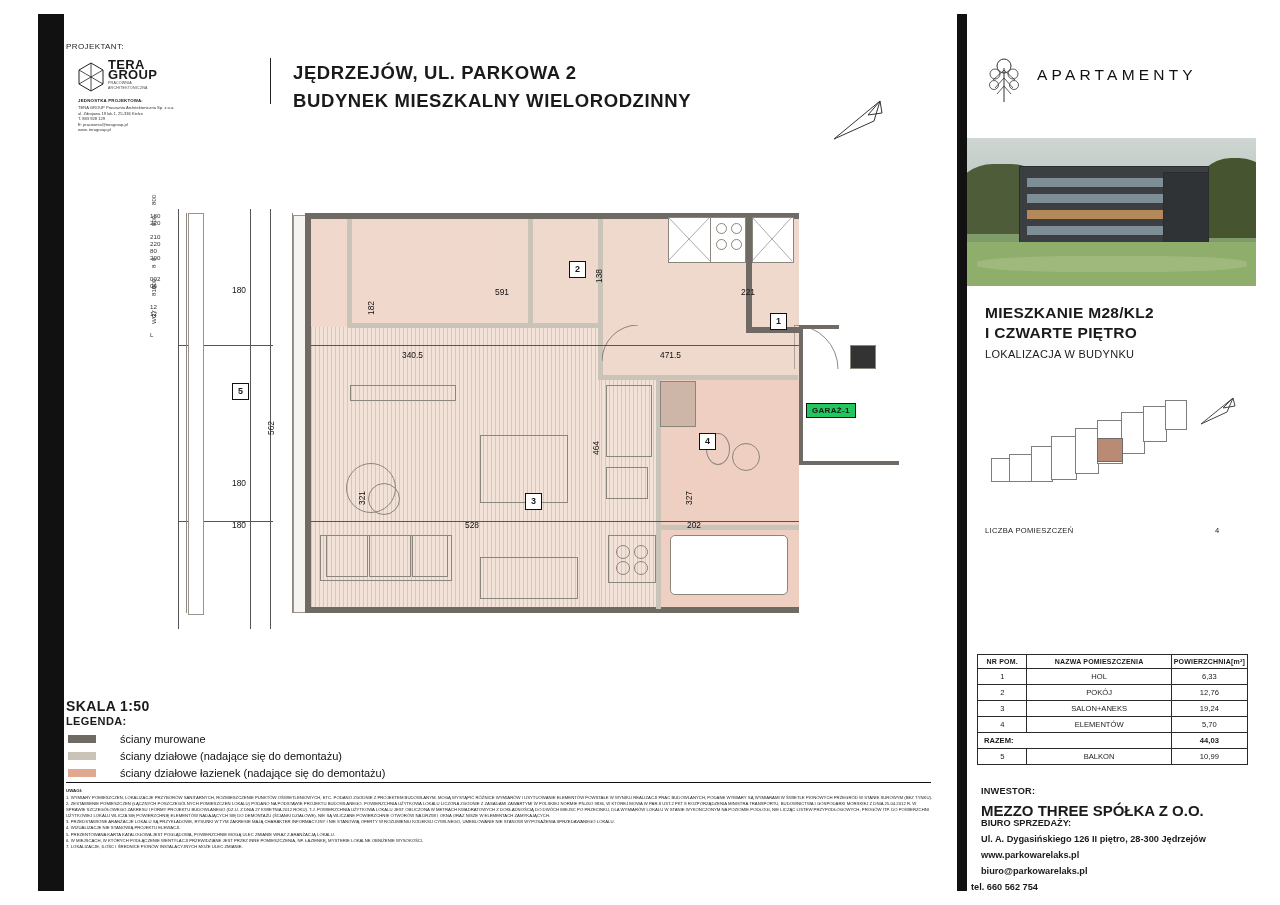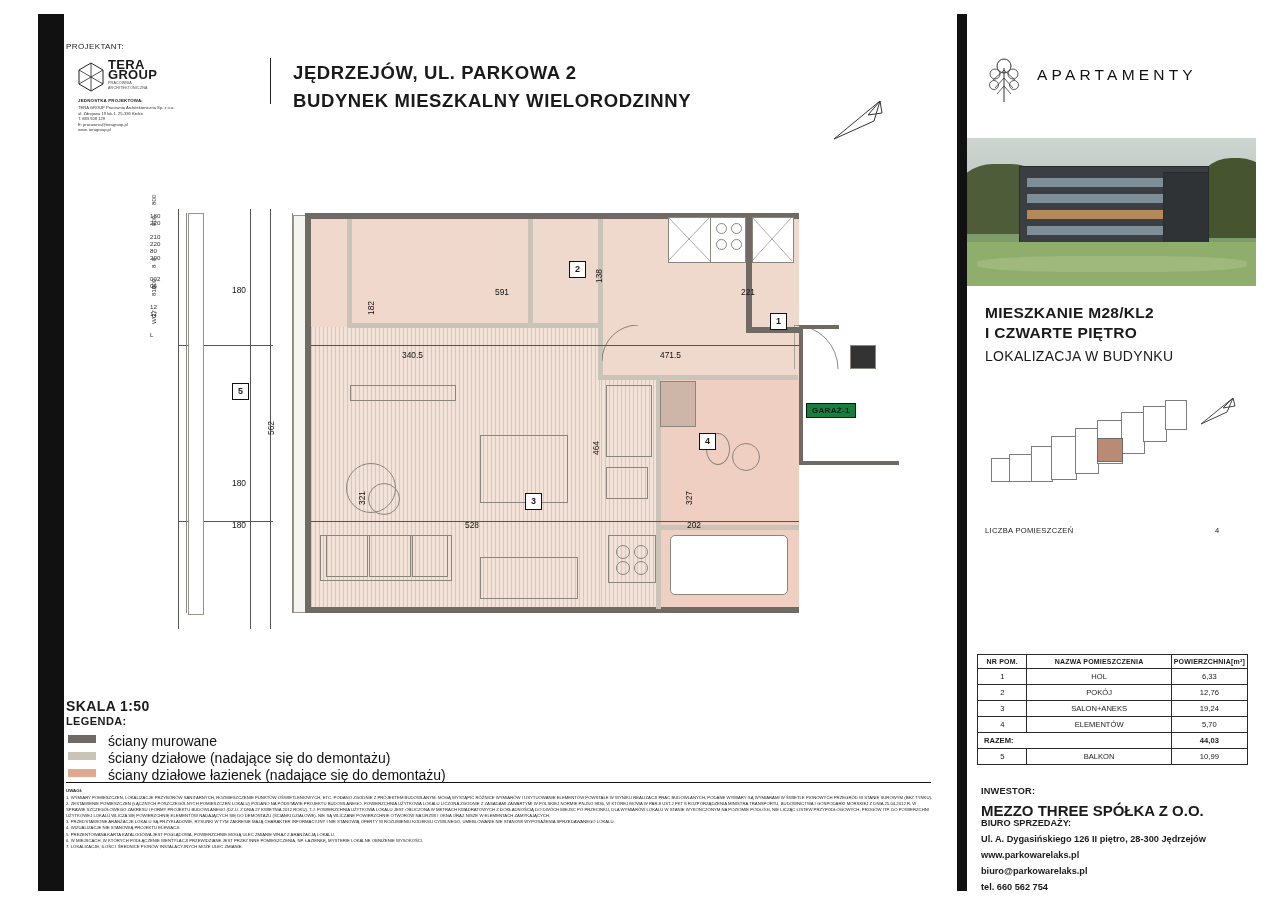--- a/index.html
+++ b/index.html
@@ -89,7 +89,7 @@
 
   .mieszk{position:absolute;left:18px;top:290px;font-size:15.5px;font-weight:bold;letter-spacing:.3px;}
   .pietro{position:absolute;left:18px;top:310px;font-size:15.5px;font-weight:bold;letter-spacing:.3px;}
-  .lokaliz{position:absolute;left:18px;top:334px;font-size:14px;letter-spacing:.3px;}
+  .lokaliz{position:absolute;left:18px;top:334px;font-size:11px;letter-spacing:.3px;}
 
   .keyplan{position:absolute;left:18px;top:378px;width:250px;height:120px;}
   .kp-cell{position:absolute;border:1px solid #7d7d7d;background:#fff;}

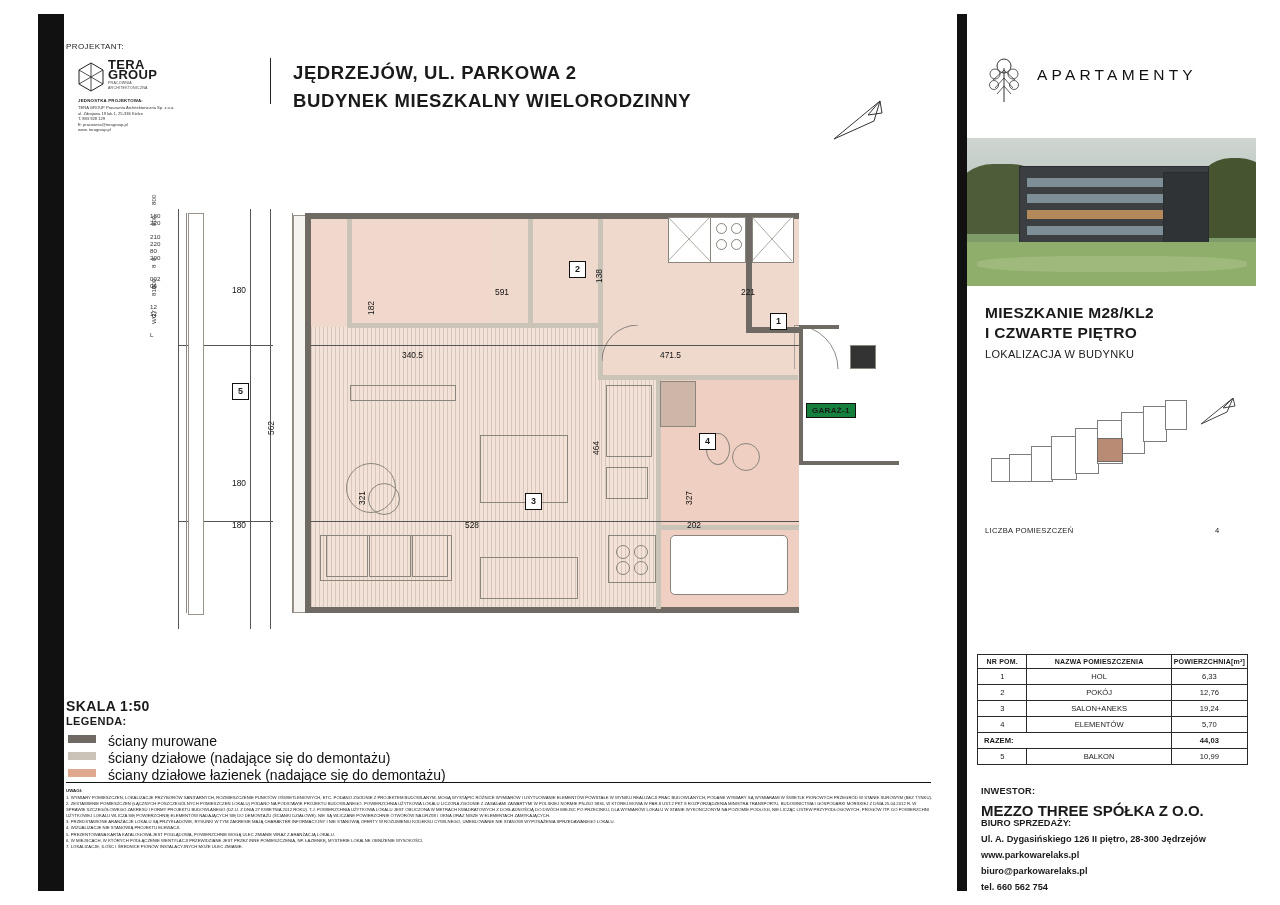--- a/index.html
+++ b/index.html
@@ -52,7 +52,7 @@
 
   .roomnum{position:absolute;width:15px;height:15px;border:1px solid #111;background:#fff;
     font-size:9px;line-height:15px;text-align:center;font-weight:bold;}
-  .garaz{position:absolute;border:1px solid #111;background:#15803d;font-size:8px;
+  .garaz{position:absolute;border:1px solid #111;background:#22c55e;font-size:8px;
     padding:2px 5px;font-weight:bold;letter-spacing:.3px;}
 
   .furn{position:absolute;border:1px solid #8a857d;background:transparent;}

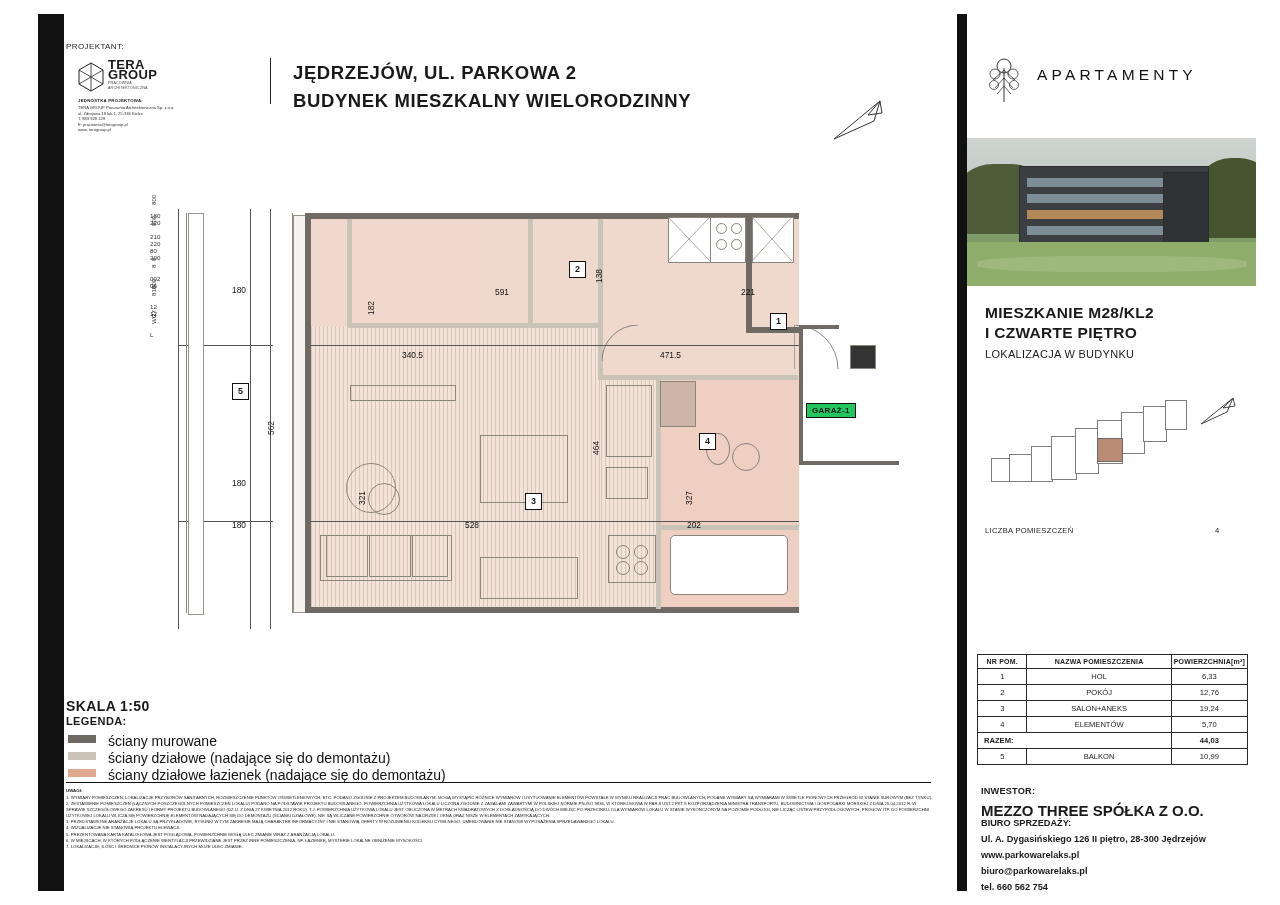--- a/index.html
+++ b/index.html
@@ -63,7 +63,7 @@
   .skala{position:absolute;left:66px;top:698px;font-size:14px;font-weight:bold;letter-spacing:.4px;}
   .legenda{position:absolute;left:66px;top:715px;font-size:11px;font-weight:bold;letter-spacing:.4px;}
   .leg-sw{position:absolute;width:28px;height:8px;}
-  .leg-lbl{position:absolute;left:108px;font-size:14px;color:#111;}
+  .leg-lbl{position:absolute;left:120px;font-size:11px;color:#111;}
 
   .uwagi-rule{position:absolute;left:66px;top:782px;width:865px;height:1px;background:#111;}
   .uwagi-t{position:absolute;left:66px;top:788px;font-size:4.4px;font-weight:bold;}

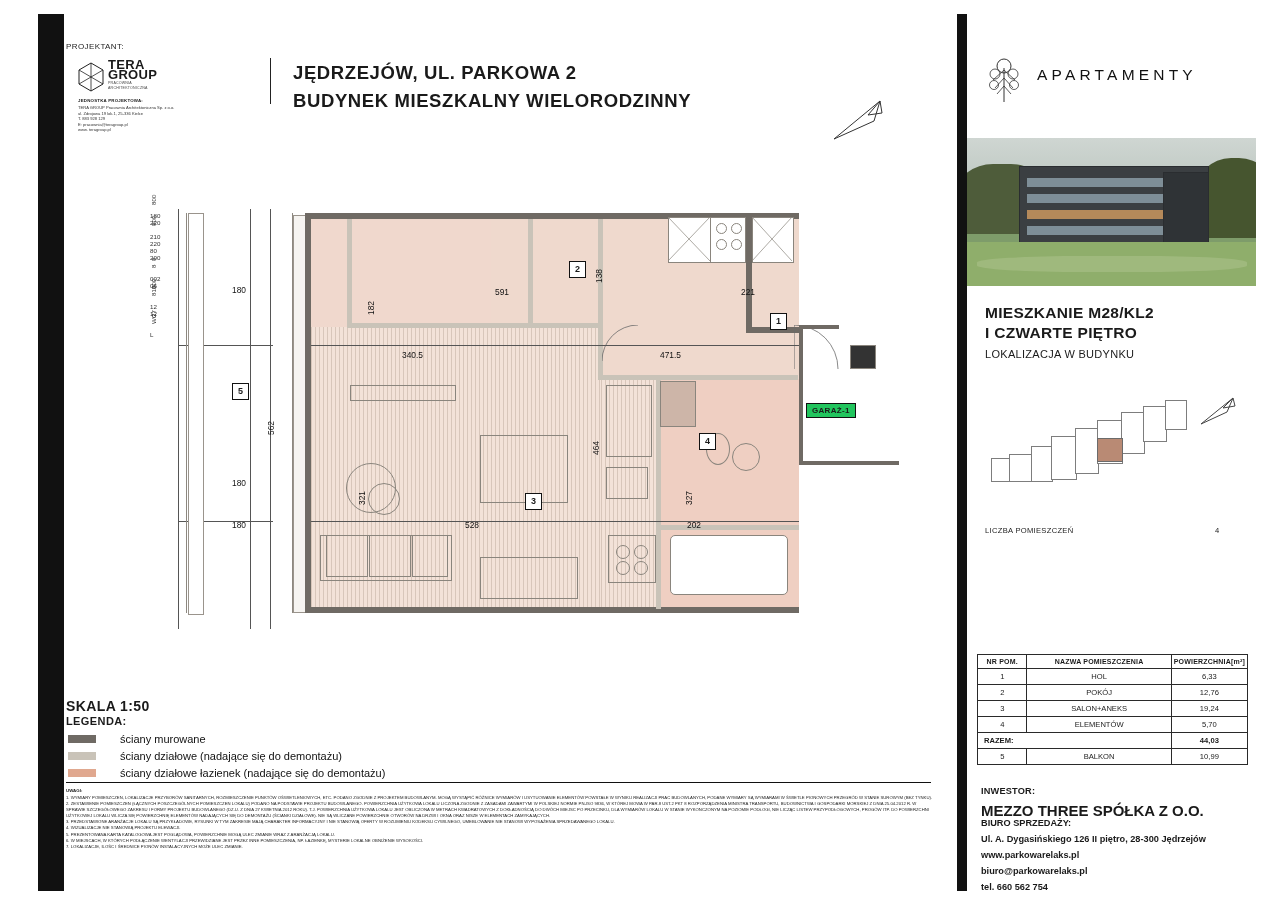--- a/index.html
+++ b/index.html
@@ -113,7 +113,7 @@
   .inw4{position:absolute;left:14px;top:820px;font-size:9.2px;font-weight:bold;}
   .inw5{position:absolute;left:14px;top:836px;font-size:9.2px;font-weight:bold;}
   .inw6{position:absolute;left:14px;top:852px;font-size:9.2px;font-weight:bold;}
-  .inw7{position:absolute;left:14px;top:868px;font-size:9.2px;font-weight:bold;}
+  .inw7{position:absolute;left:4px;top:868px;font-size:9.2px;font-weight:bold;}
 </style>
 </head>
 <body>

